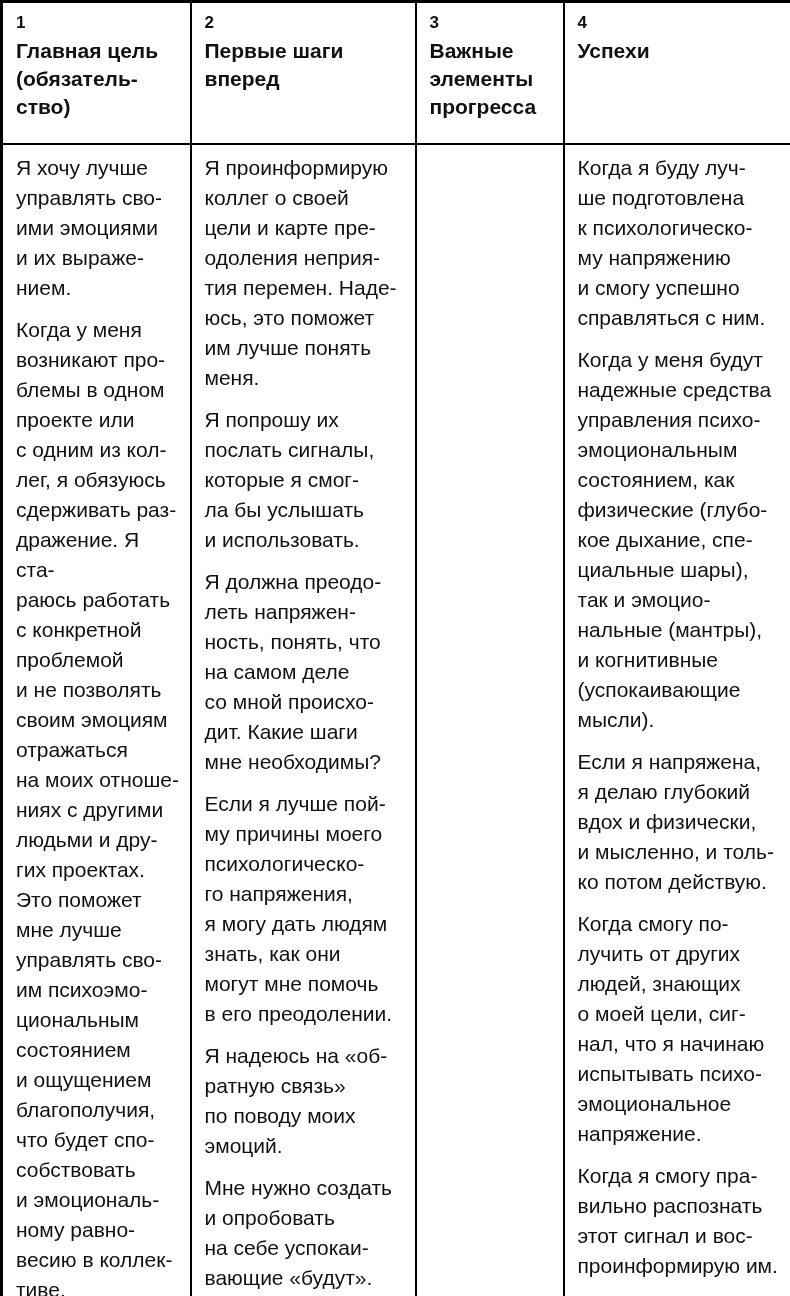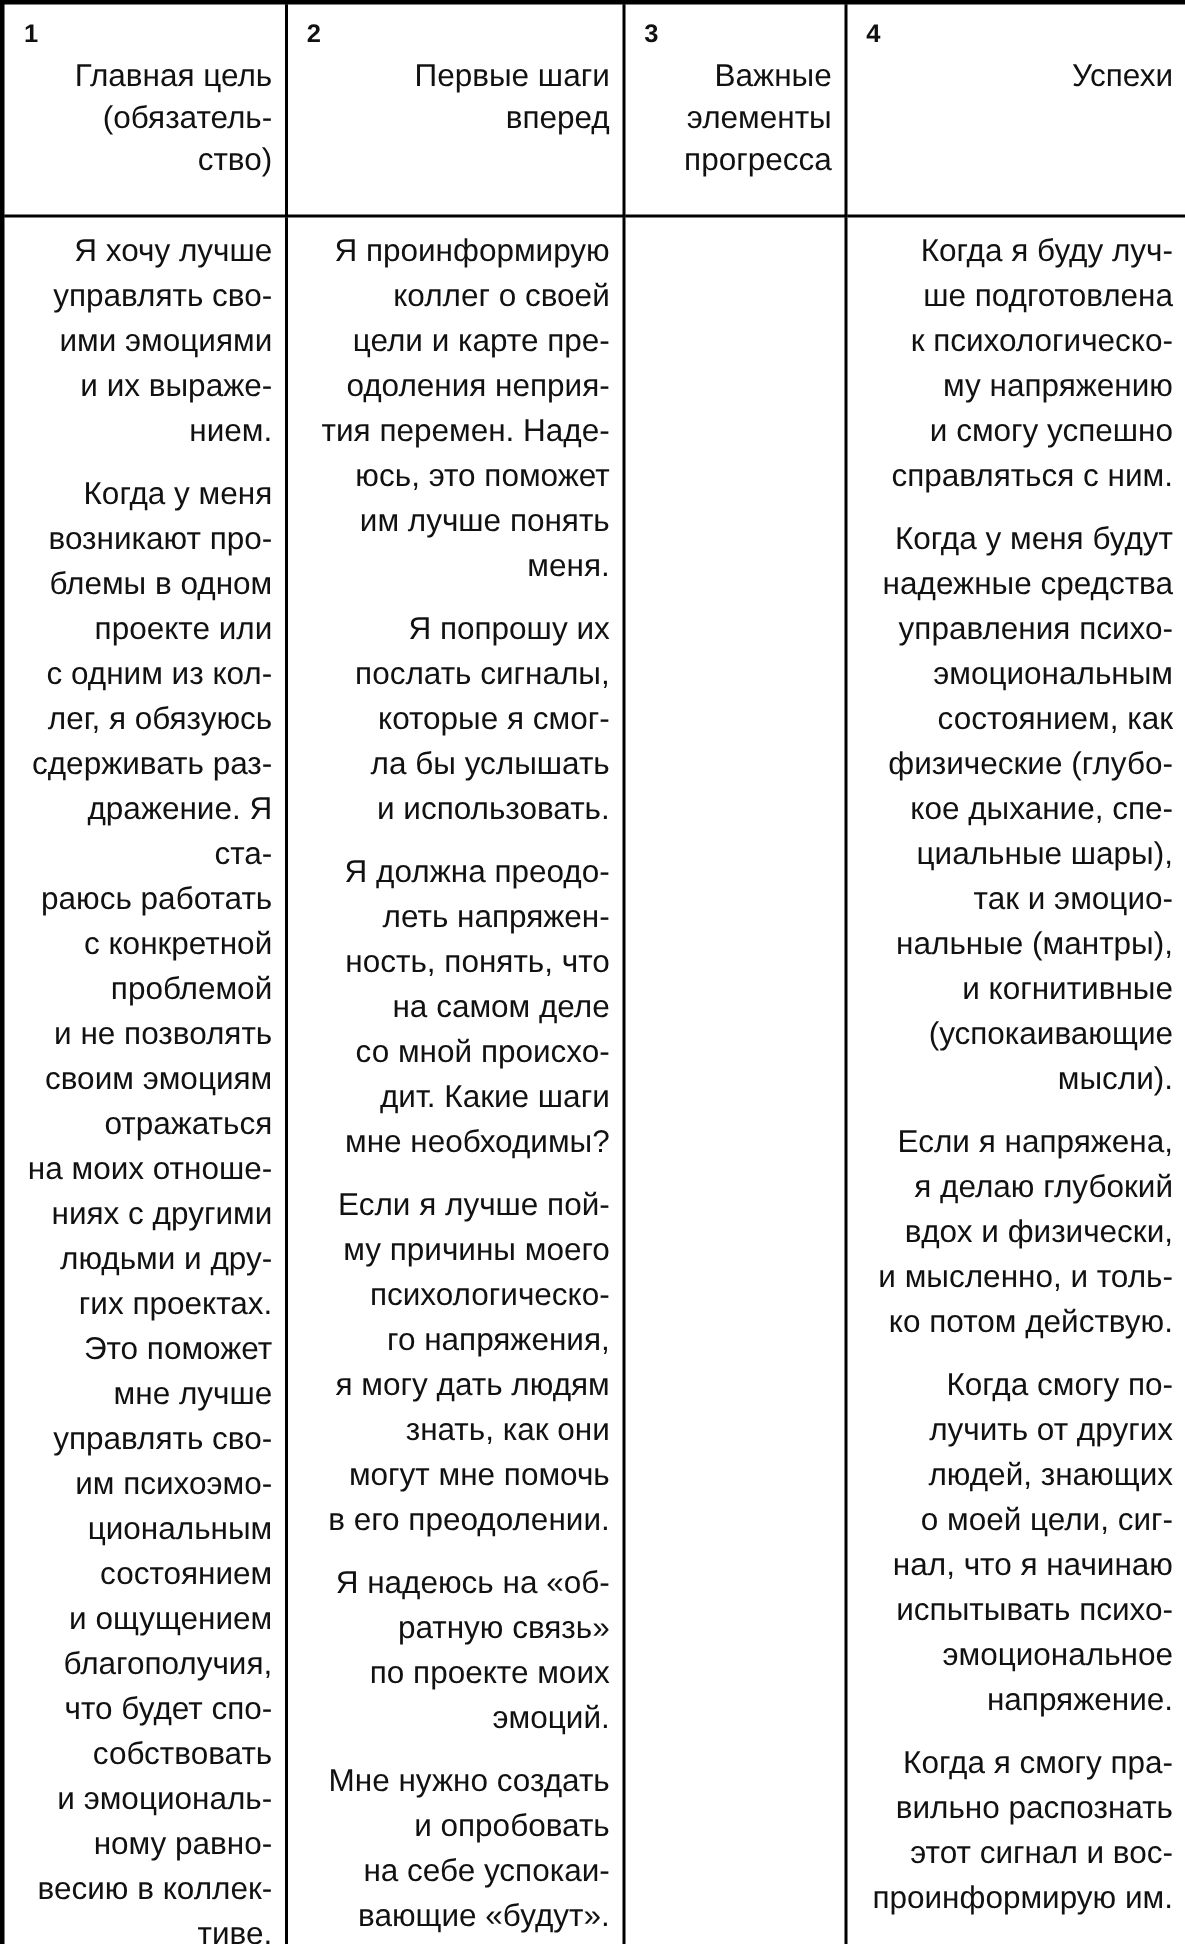--- a/index.html
+++ b/index.html
@@ -50,8 +50,7 @@
   .col-title {
     display: block;
     white-space: pre-line;
-    font-weight: normal;
-    text-align: right;
+    font-weight: bold;
   }
   td.body-cell {
     font-size: 21px;

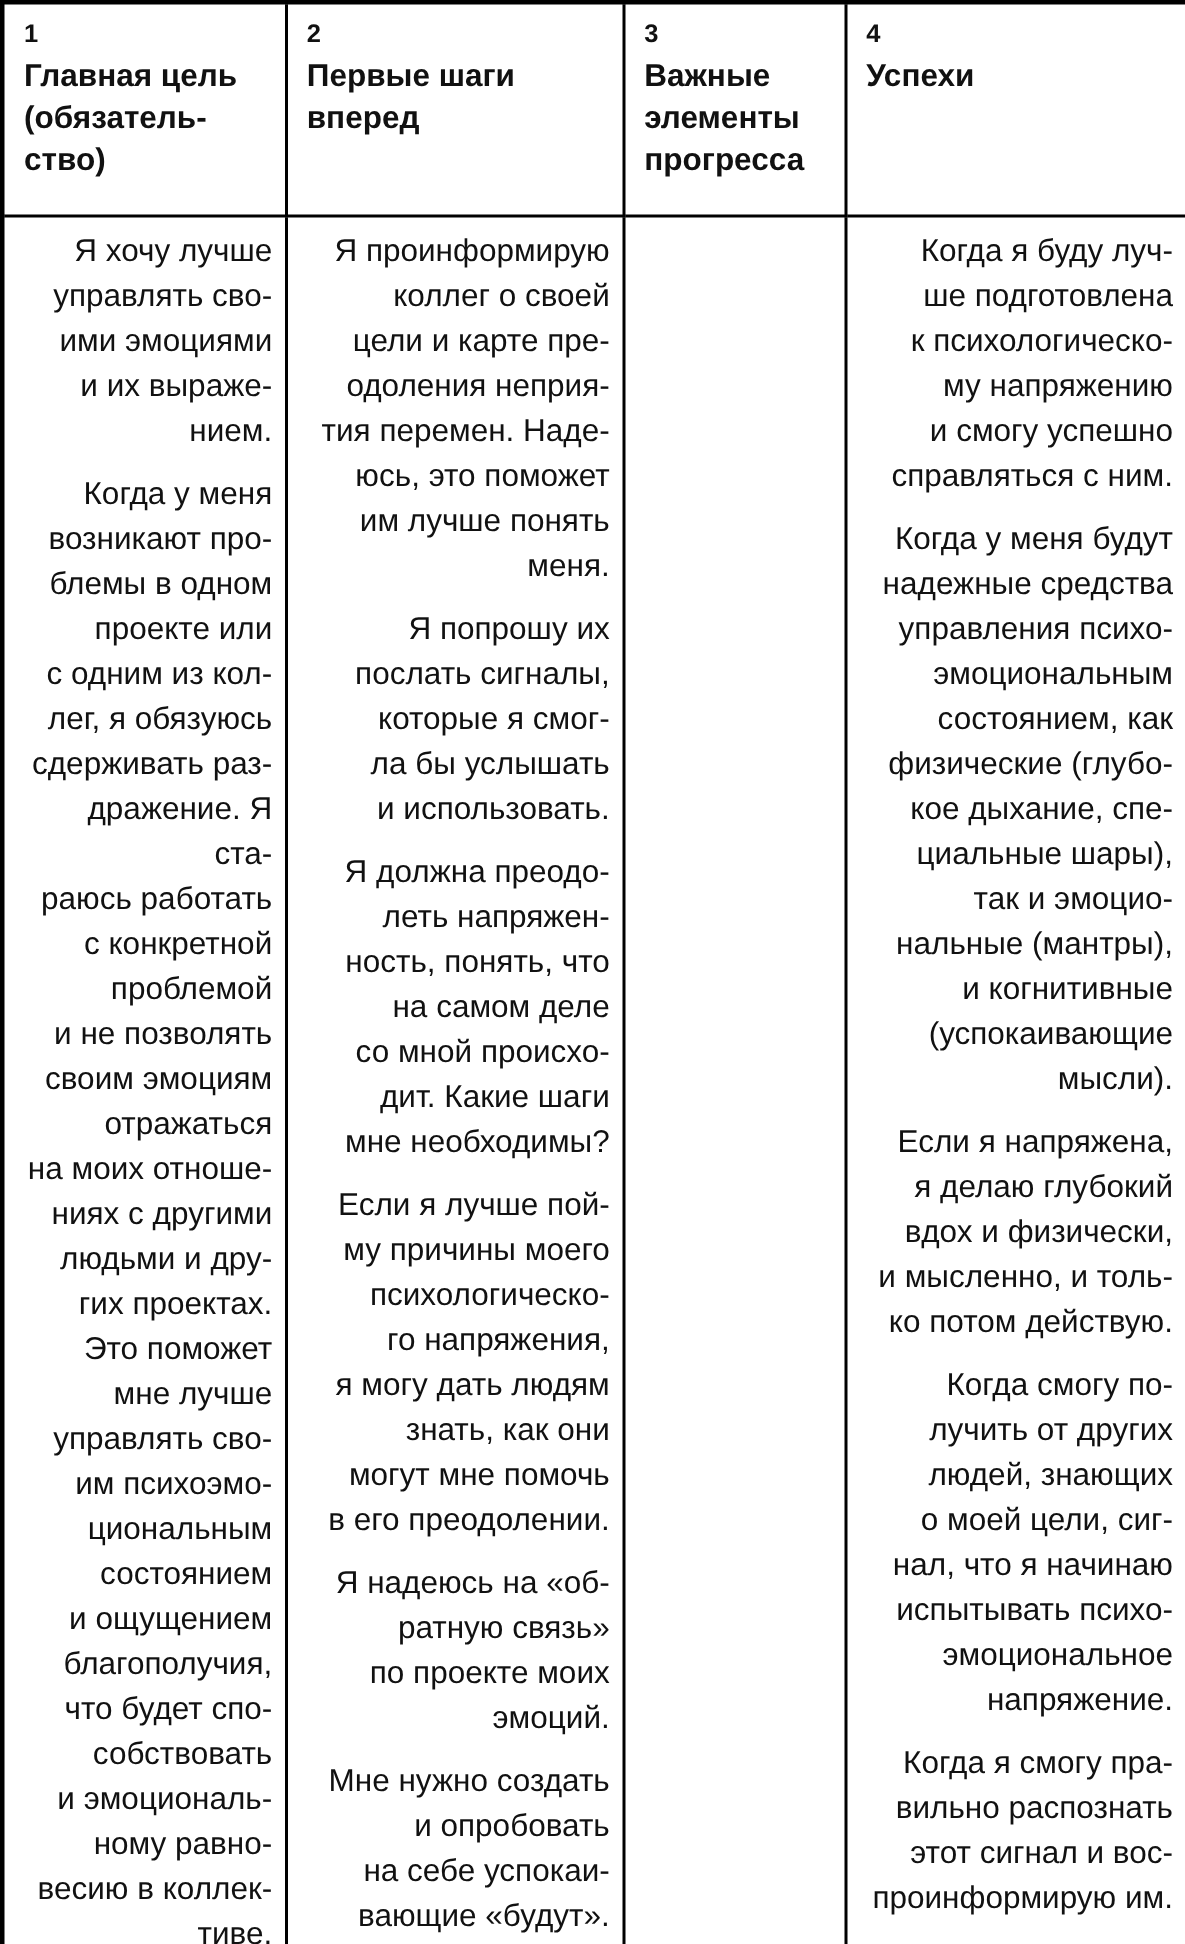--- a/index.html
+++ b/index.html
@@ -60,7 +60,6 @@
   .cell-par {
     margin: 0 0 12px 0;
     white-space: pre-line;
-    text-align: right;
   }
   .cell-par:last-child {
     margin-bottom: 0;

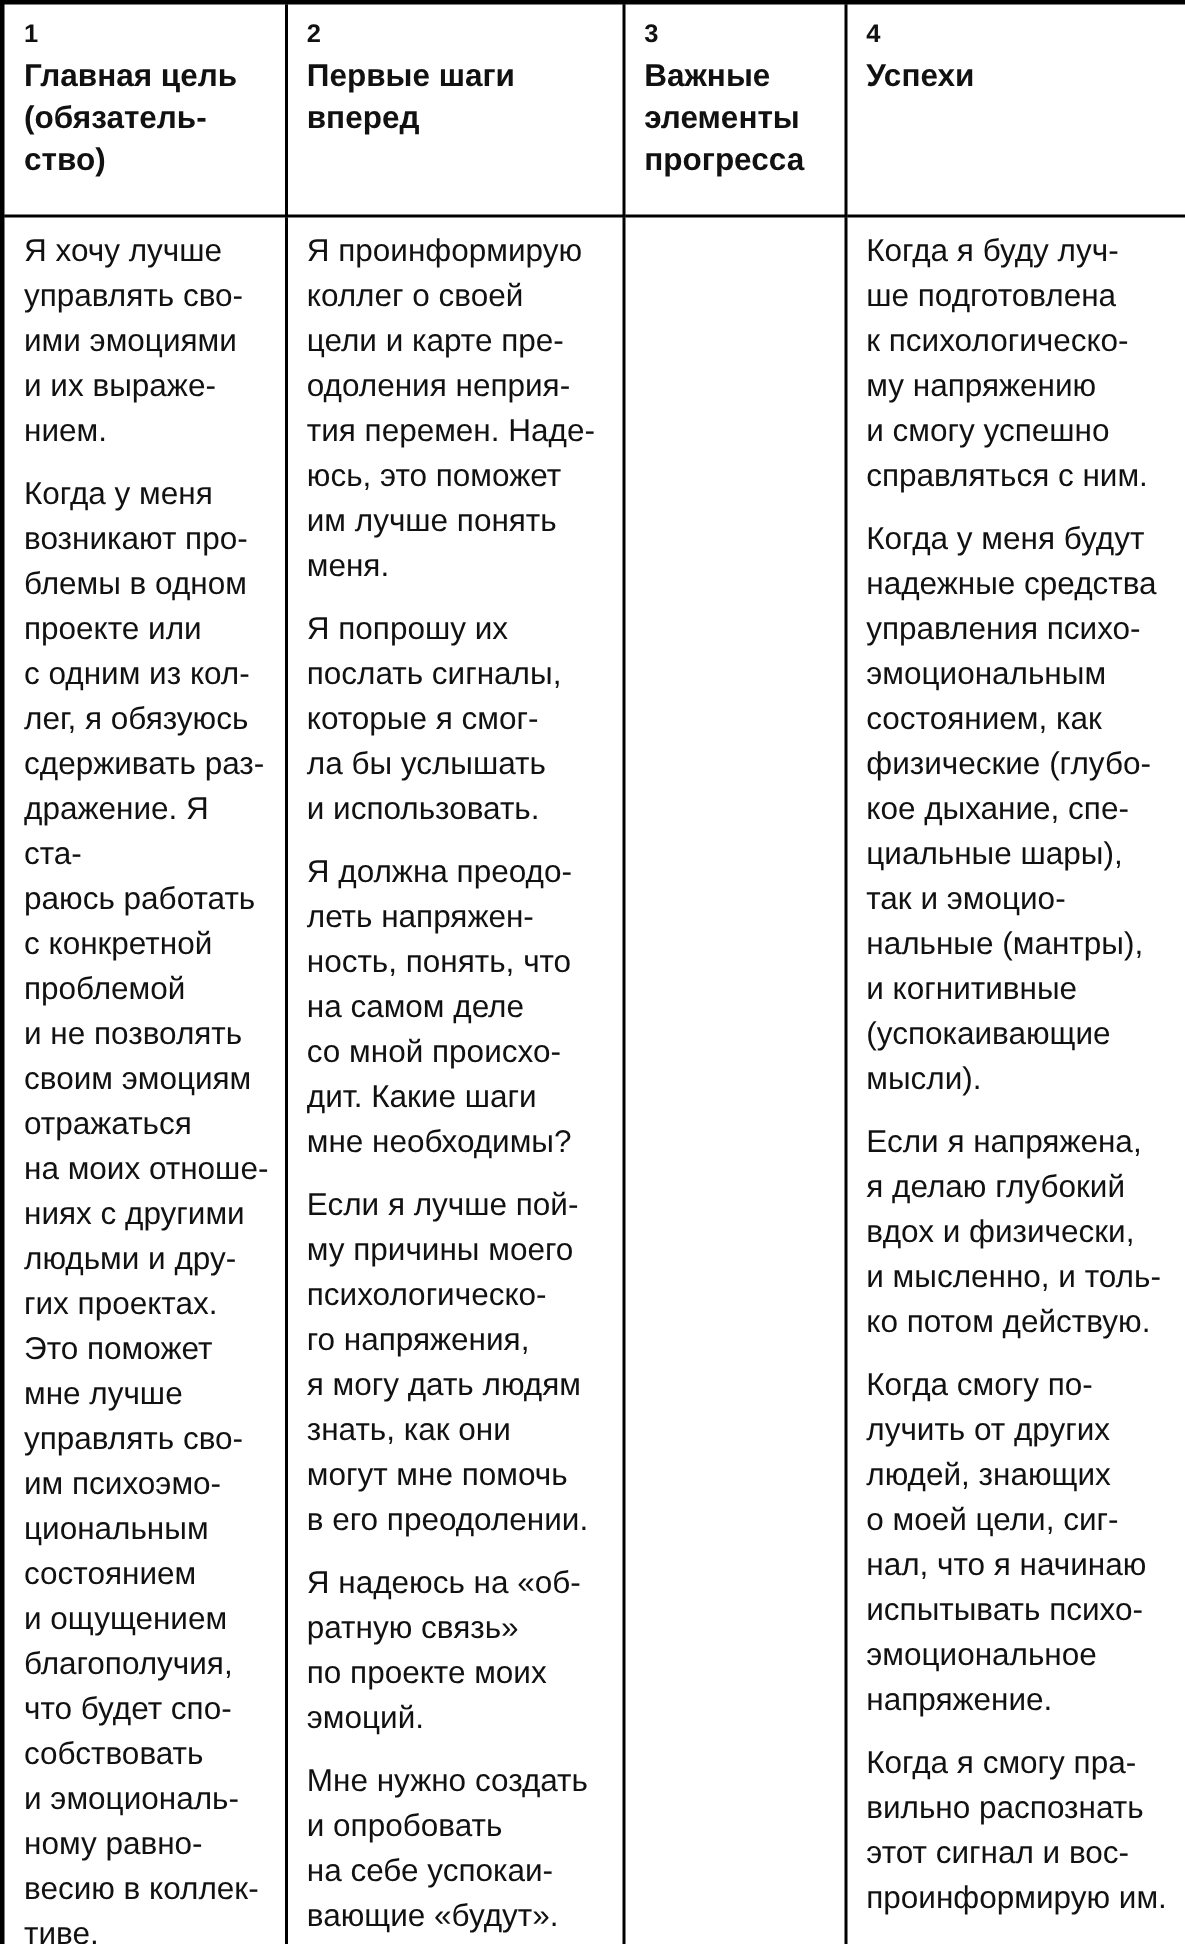--- a/index.html
+++ b/index.html
@@ -173,7 +173,7 @@
 в его преодолении.</p>
             <p class="cell-par">Я надеюсь на «об-
 ратную связь»
-по проекте моих
+по поводу моих
 эмоций.</p>
             <p class="cell-par">Мне нужно создать
 и опробовать

